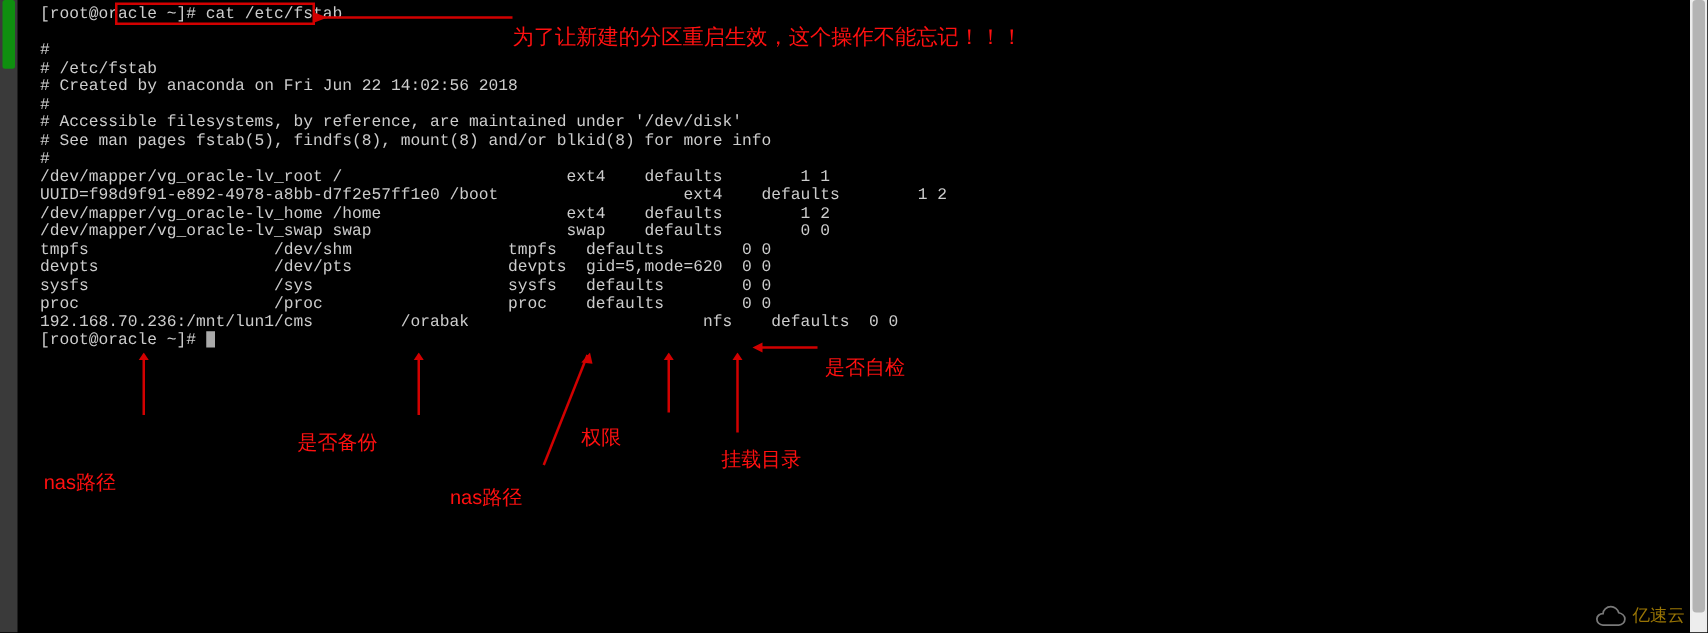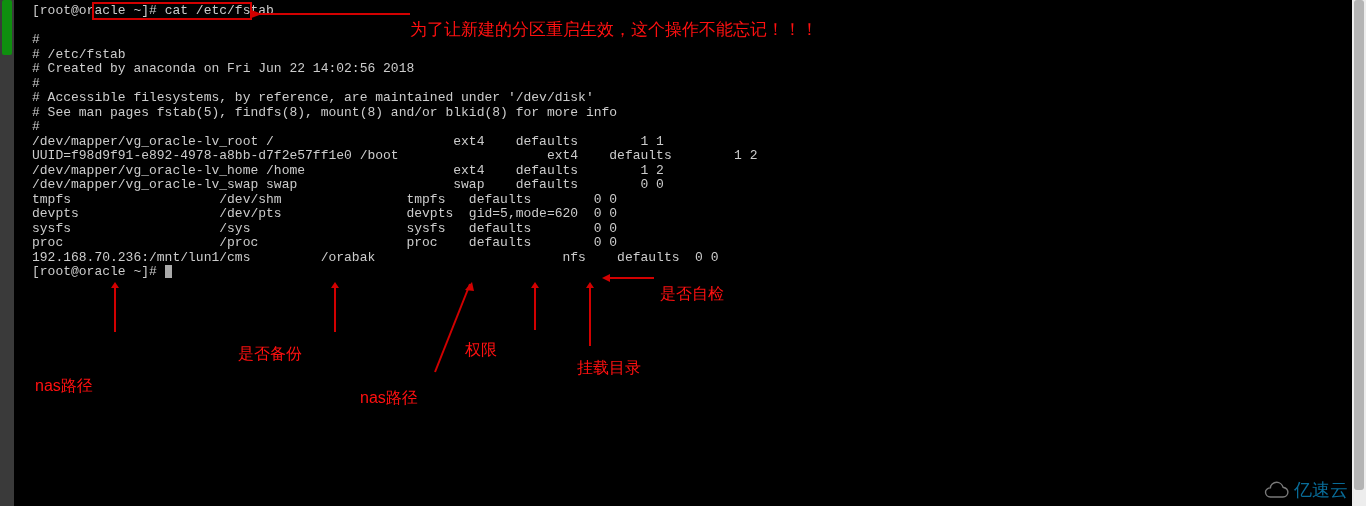--- a/index.html
+++ b/index.html
@@ -96,9 +96,9 @@
       position: absolute;
       right: 18px;
       bottom: 4px;
-      color: #0ea5e9;
+      color: #eab308;
       font-family: Arial, sans-serif;
-      font-size: 18px;
+      font-size: 14px;
       opacity: 0.65;
       display: flex;
       align-items: center;

